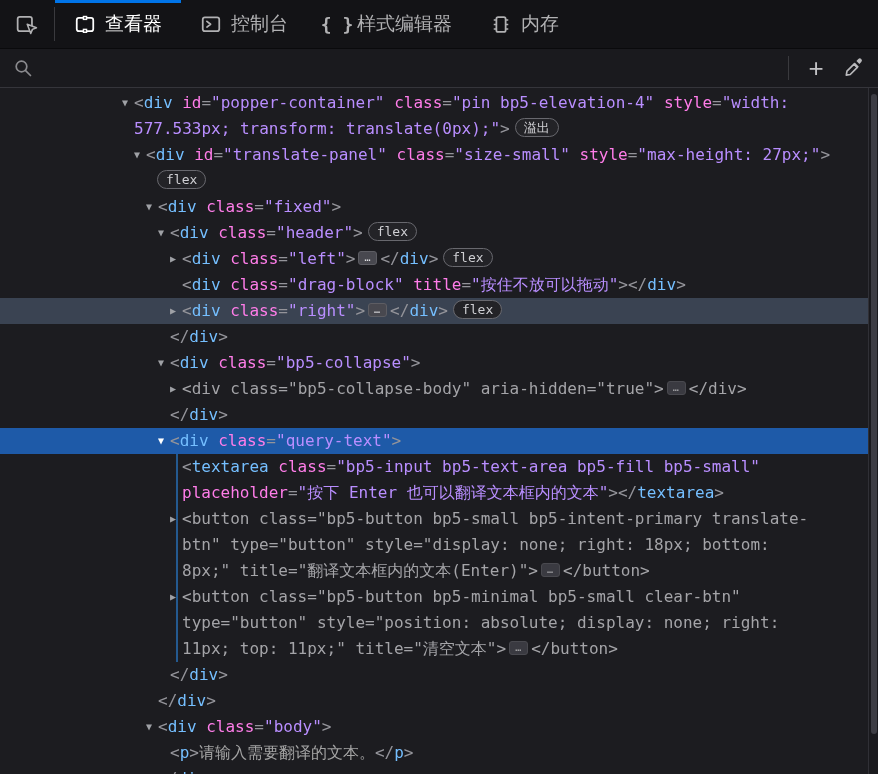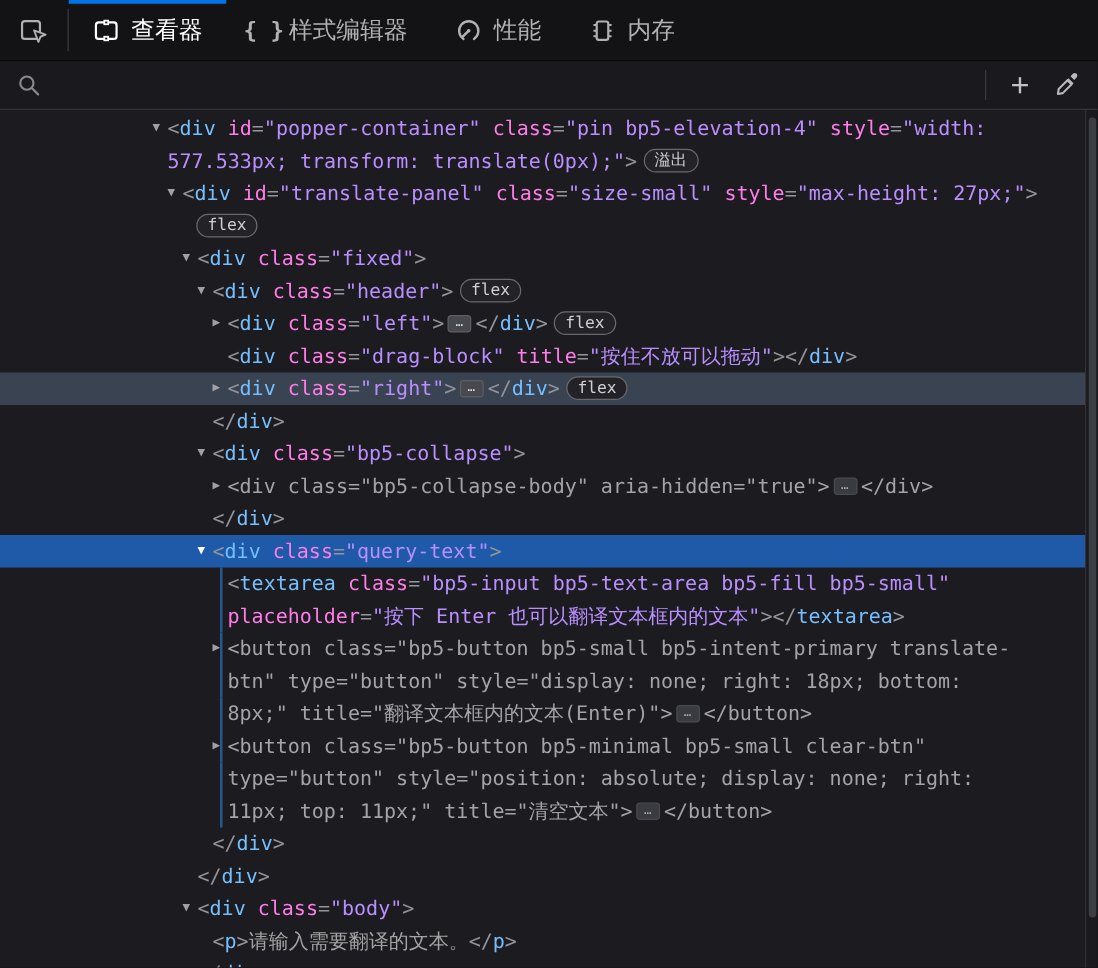--- a/index.html
+++ b/index.html
@@ -85,6 +85,15 @@
     </div>
     <div class="tab">
       <span class="ticon">
+        <svg width="22" height="22" viewBox="0 0 20 20">
+          <rect x="2.5" y="4" width="15" height="12.5" rx="2" fill="none" stroke="currentColor" stroke-width="1.6"></rect>
+          <polyline points="6.3,7.6 9.6,10.2 6.3,12.8" fill="none" stroke="currentColor" stroke-width="1.6" stroke-linecap="round" stroke-linejoin="round"></polyline>
+        </svg>
+      </span>
+      <span>控制台</span>
+    </div>
+    <div class="tab">
+      <span class="ticon">
         <span class="braces">{ }</span>
       </span>
       <span>样式编辑器</span>

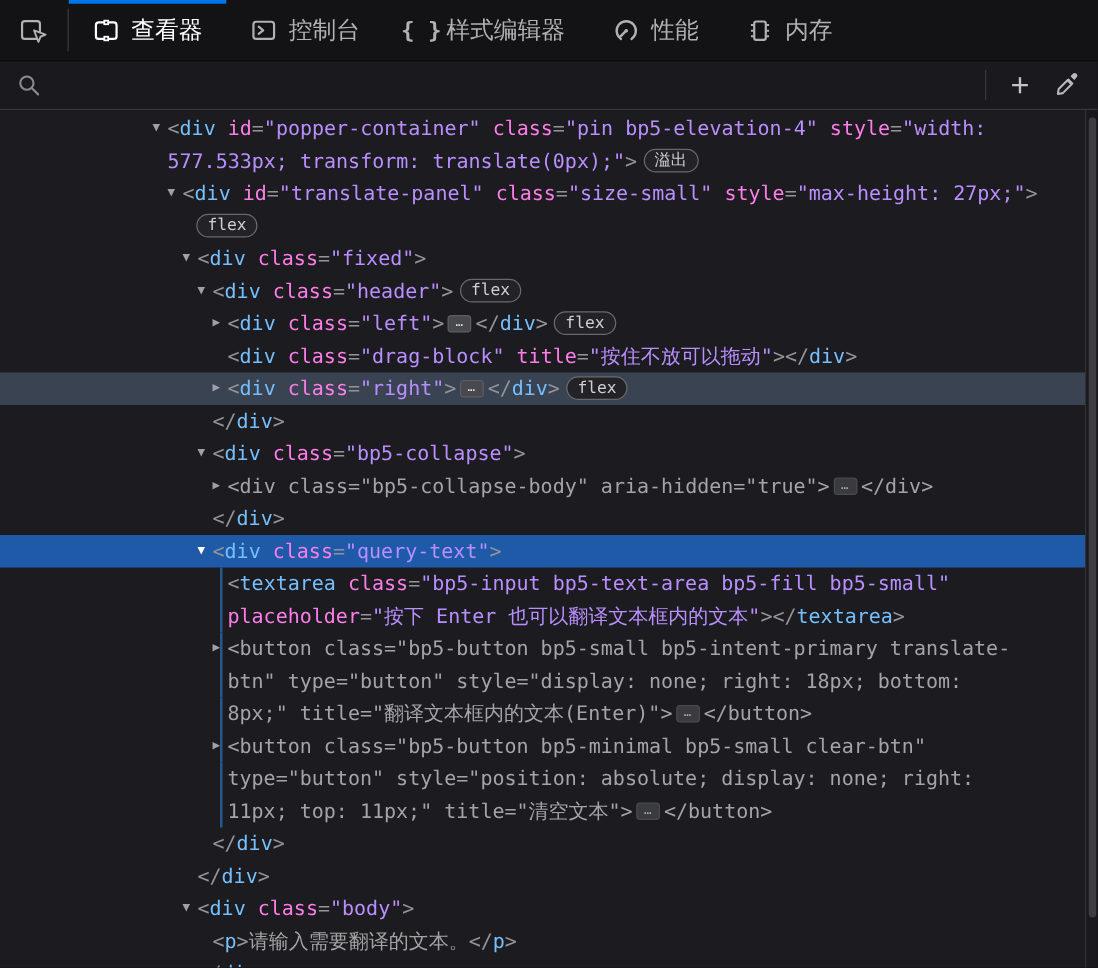--- a/index.html
+++ b/index.html
@@ -101,16 +101,6 @@
     <div class="tab">
       <span class="ticon">
         <svg width="22" height="22" viewBox="0 0 20 20">
-          <path d="M13.8 16.5 a7 7 0 1 0 -7.6 0" fill="none" stroke="currentColor" stroke-width="1.7" stroke-linecap="round"></path>
-          <line x1="10" y1="10.5" x2="5.8" y2="14.7" stroke="currentColor" stroke-width="1.8" stroke-linecap="round"></line>
-          <circle cx="10" cy="10.5" r="1.3" fill="currentColor"></circle>
-        </svg>
-      </span>
-      <span>性能</span>
-    </div>
-    <div class="tab">
-      <span class="ticon">
-        <svg width="22" height="22" viewBox="0 0 20 20">
           <rect x="5.8" y="3.8" width="8.4" height="13.4" rx="1.6" fill="none" stroke="currentColor" stroke-width="1.6"></rect>
           <path d="M5.8 6.4 h-2.4 M5.8 10.5 h-2.4 M5.8 14.6 h-2.4 M14.2 6.4 h2.4 M14.2 10.5 h2.4 M14.2 14.6 h2.4" stroke="currentColor" stroke-width="1.4"></path>
         </svg>

